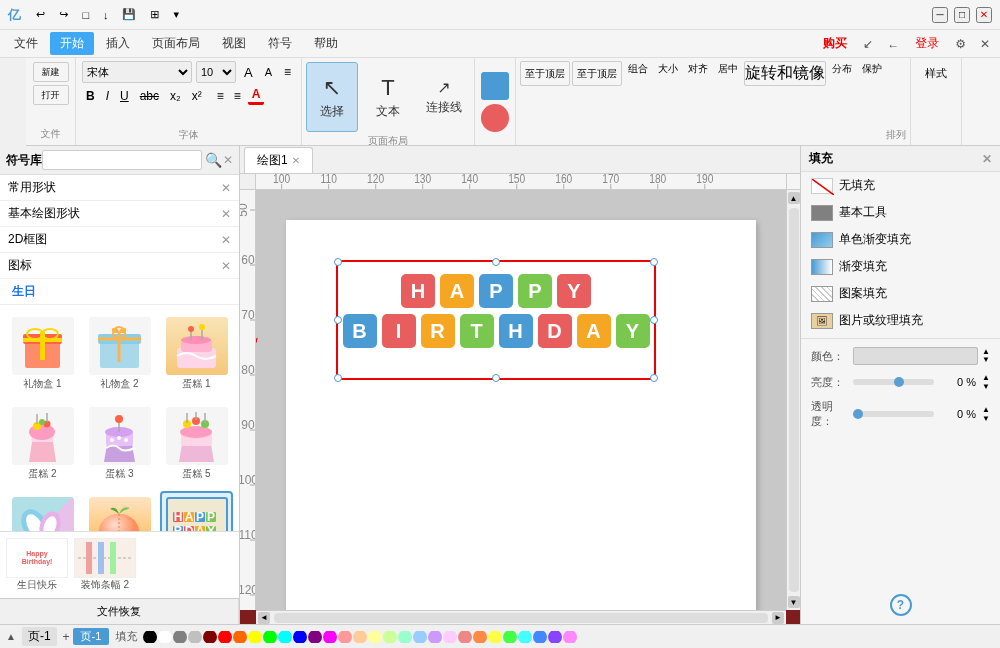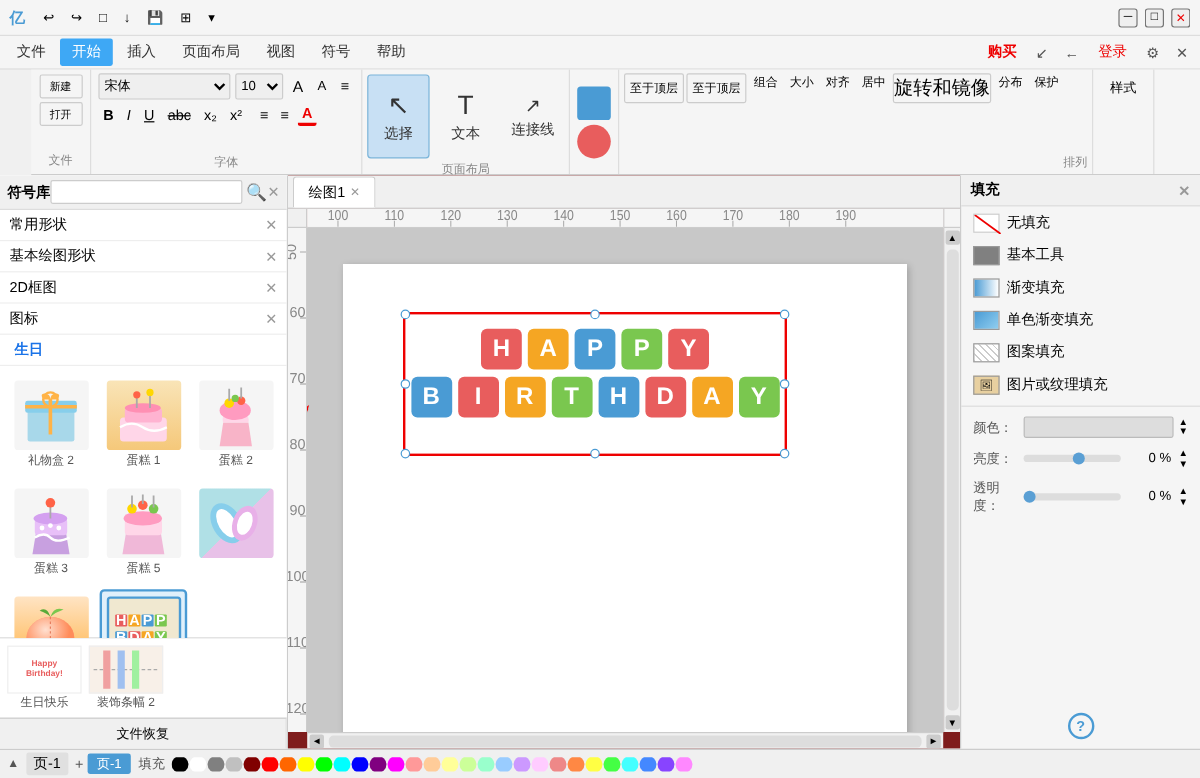--- a/index.html
+++ b/index.html
@@ -560,12 +560,12 @@
         <span>基本工具</span>
       </div>
       <div class="fill-option">
+        <div style="width:22px;height:16px;background:linear-gradient(135deg, #4a9bd4, #90cef0);border:1px solid #999;"></div>
+        <span>单色渐变填充</span>
+      </div>
+      <div class="fill-option">
         <div style="width:22px;height:16px;background:linear-gradient(to right, #4a9bd4, white);border:1px solid #999;"></div>
         <span>渐变填充</span>
-      </div>
-      <div class="fill-option">
-        <div style="width:22px;height:16px;background:linear-gradient(135deg, #4a9bd4, #90cef0);border:1px solid #999;"></div>
-        <span>单色渐变填充</span>
       </div>
       <div class="fill-option">
         <div style="width:22px;height:16px;background-image:repeating-linear-gradient(45deg, #ccc 0, #ccc 1px, white 0, white 4px);border:1px solid #999;"></div>

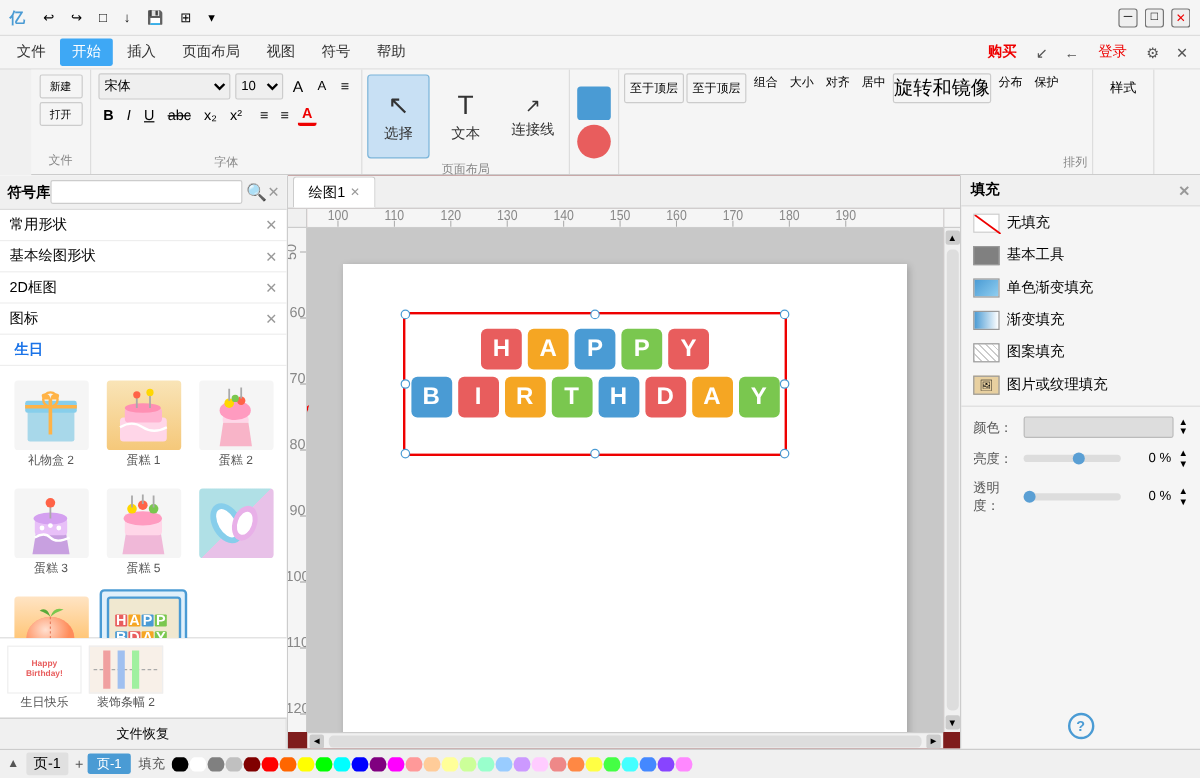--- a/index.html
+++ b/index.html
@@ -245,6 +245,19 @@
 
       <div class="symbol-grid">
 
+        <div class="symbol-item">
+          <div class="symbol-thumb">
+            <svg width="55" height="52" viewBox="0 0 55 52">
+              <rect x="10" y="20" width="35" height="28" fill="#ff8c69" rx="2"></rect>
+              <rect x="8" y="14" width="39" height="10" fill="#ff6347" rx="2"></rect>
+              <rect x="25" y="12" width="5" height="28" fill="#ffd700"></rect>
+              <rect x="8" y="18" width="39" height="4" fill="#ffd700"></rect>
+              <ellipse cx="20" cy="14" rx="8" ry="5" fill="none" stroke="#ffd700" stroke-width="2"></ellipse>
+              <ellipse cx="35" cy="14" rx="8" ry="5" fill="none" stroke="#ffd700" stroke-width="2"></ellipse>
+            </svg>
+          </div>
+          <span class="symbol-label">礼物盒 1</span>
+        </div>
 
         <div class="symbol-item">
           <div class="symbol-thumb">

